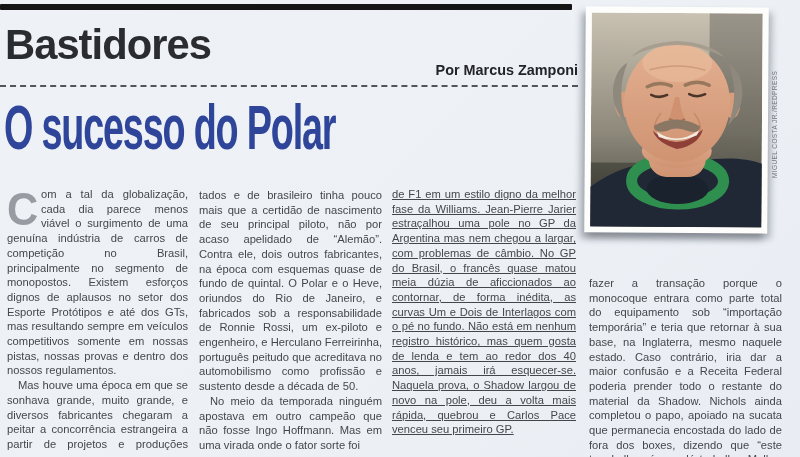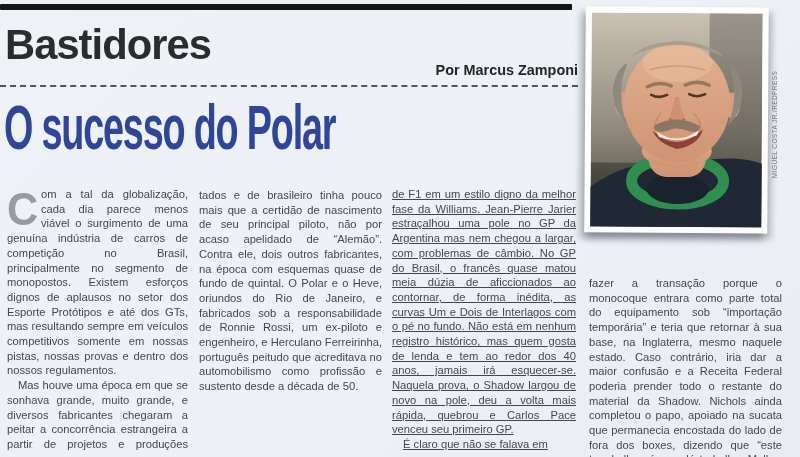--- a/index.html
+++ b/index.html
@@ -123,6 +123,7 @@
 
   <div class="col col-2">
     <p>tados e de brasileiro tinha pouco mais que a certidão de nascimento de seu principal piloto, não por acaso apelidado de “Alemão”. Contra ele, dois outros fabricantes, na época com esquemas quase de fundo de quintal. O Polar e o Heve, oriundos do Rio de Janeiro, e fabricados sob a responsabilidade de Ronnie Rossi, um ex-piloto e engenheiro, e Herculano Ferreirinha, português peitudo que acreditava no automobilismo como profissão e sustento desde a década de 50.</p>
+    <p>No meio da temporada ninguém apostava em outro campeão que não fosse Ingo Hoffmann. Mas em uma virada onde o fator sorte foi</p>
   </div>
 
   <div class="col col-3">

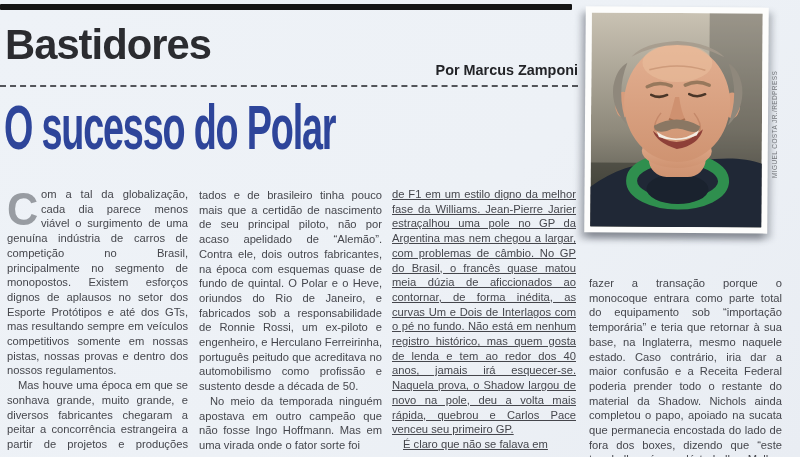--- a/index.html
+++ b/index.html
@@ -128,7 +128,6 @@
 
   <div class="col col-3">
     <p>de F1 em um estilo digno da melhor fase da Williams. Jean-Pierre Jarier estraçalhou uma pole no GP da Argentina mas nem chegou a largar, com problemas de câmbio. No GP do Brasil, o francês quase matou meia dúzia de aficcionados ao contornar, de forma inédita, as curvas Um e Dois de Interlagos com o pé no fundo. Não está em nenhum registro histórico, mas quem gosta de lenda e tem ao redor dos 40 anos, jamais irá esquecer-se. Naquela prova, o Shadow largou de novo na pole, deu a volta mais rápida, quebrou e Carlos Pace venceu seu primeiro GP.</p>
-    <p>É claro que não se falava em</p>
   </div>
 
   <div class="col col-4">

